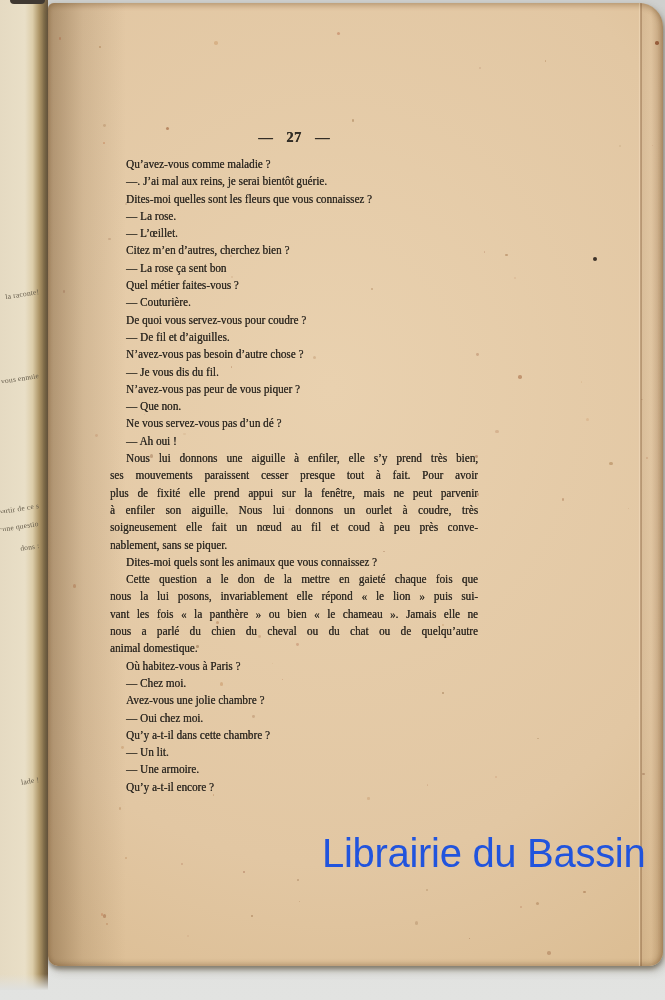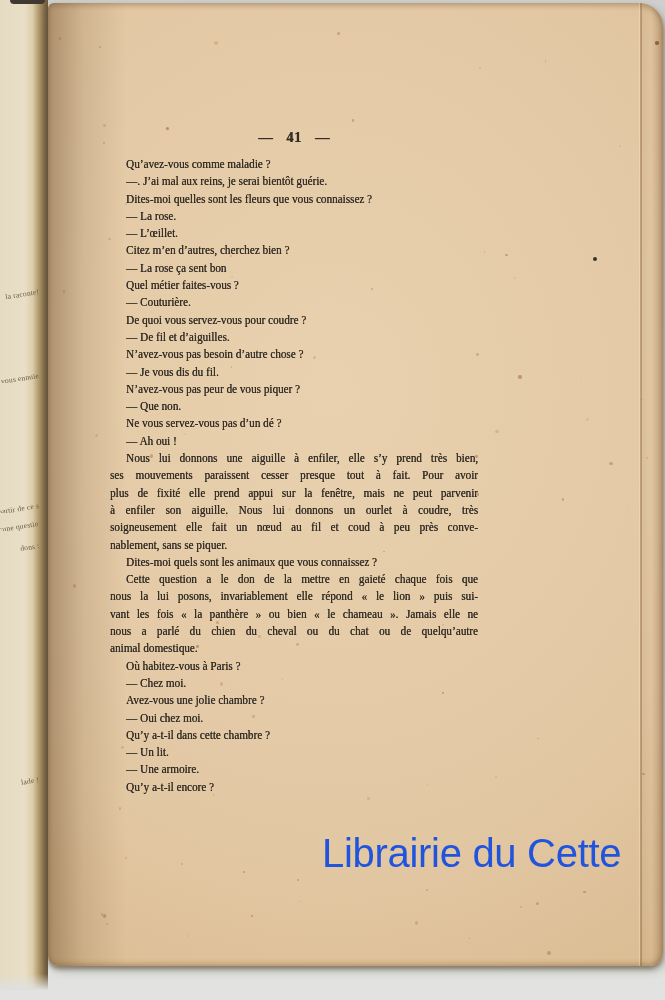--- a/index.html
+++ b/index.html
@@ -196,7 +196,7 @@
       </div>
   </div>
 
-  <div class="page-header">— 41 —</div>
+  <div class="page-header">— 27 —</div>
   <div class="textblock" id="textblock">
       <div class="ln ind">Qu’avez-vous comme maladie ?</div>
       <div class="ln ind">—. J’ai mal aux reins, je serai bientôt guérie.</div>

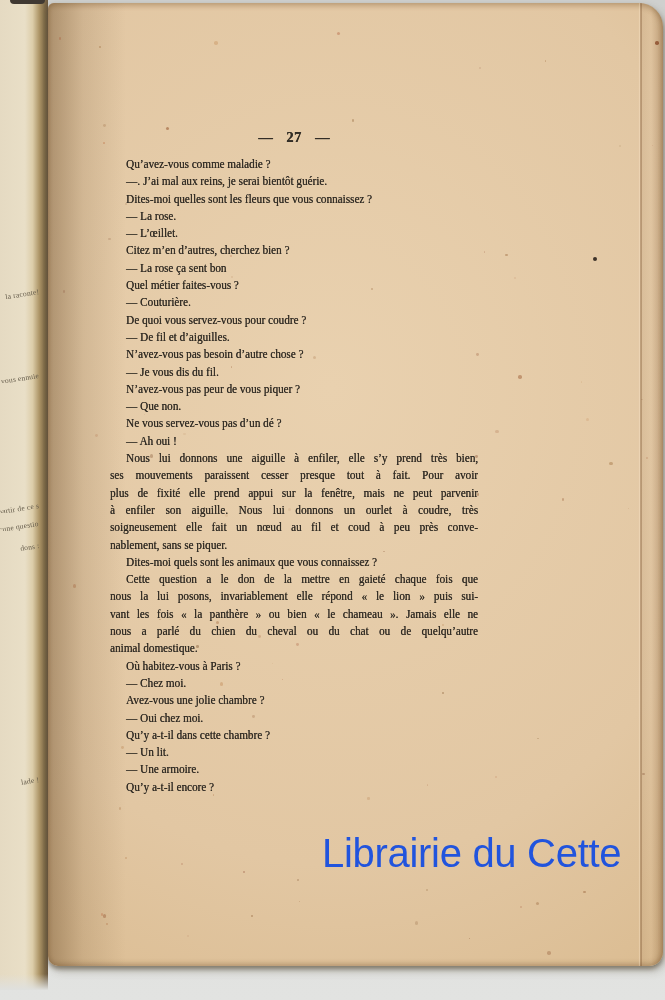--- a/index.html
+++ b/index.html
@@ -236,7 +236,7 @@
       <div class="ln ind">— Une armoire.</div>
       <div class="ln ind">Qu’y a-t-il encore ?</div>
     </div>
-  <div class="watermark" id="watermark" style="color: rgb(26, 80, 224);">Librairie du Cette</div>
+  <div class="watermark" id="watermark" style="color: rgb(26, 80, 224);">Librairie du Bassin</div>
 </div>
 
 </body></html>

